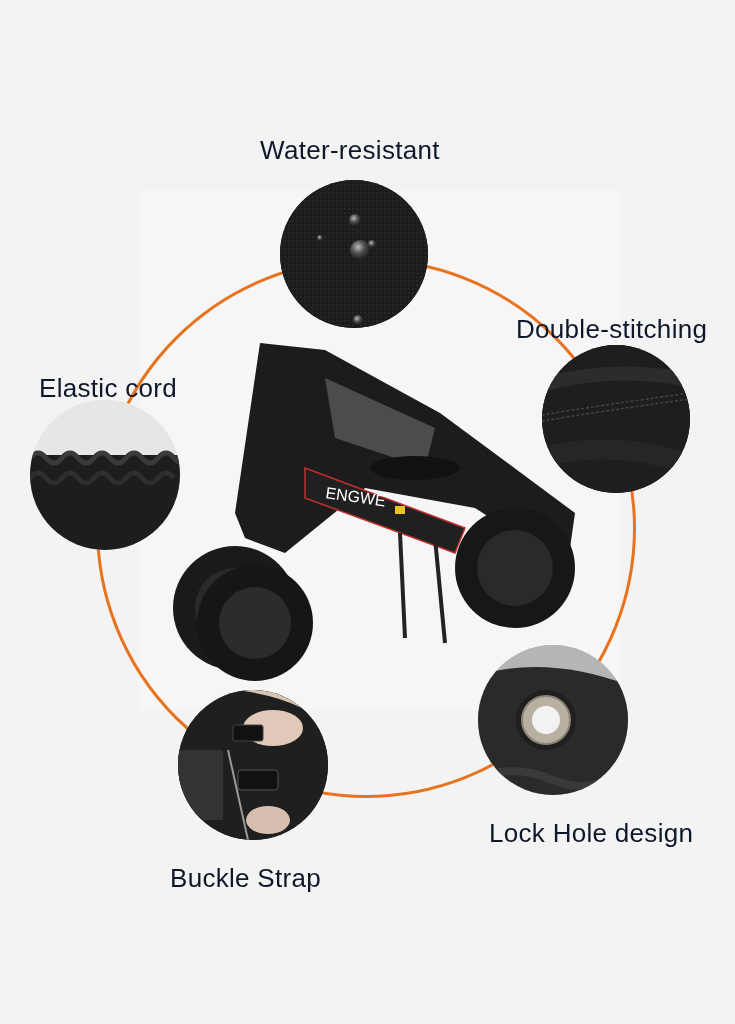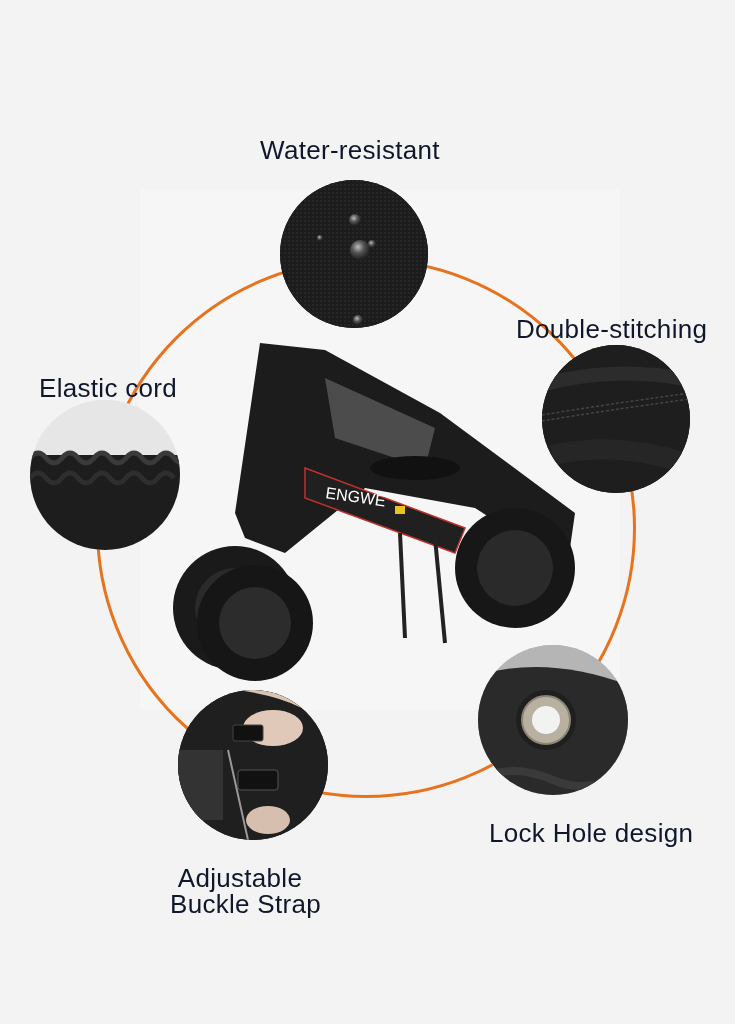--- a/index.html
+++ b/index.html
@@ -22,7 +22,6 @@
 <div class="label" style="left:39px;top:375px;">Elastic cord</div>
 <div class="label" style="left:478px;top:820px;margin-left:11px;">Lock Hole design</div>
 <div class="label center" style="left:170px;top:865px;width:140px;">
-  <div>Adjustable</div>
   <div>Buckle Strap</div>
 </div>
 

